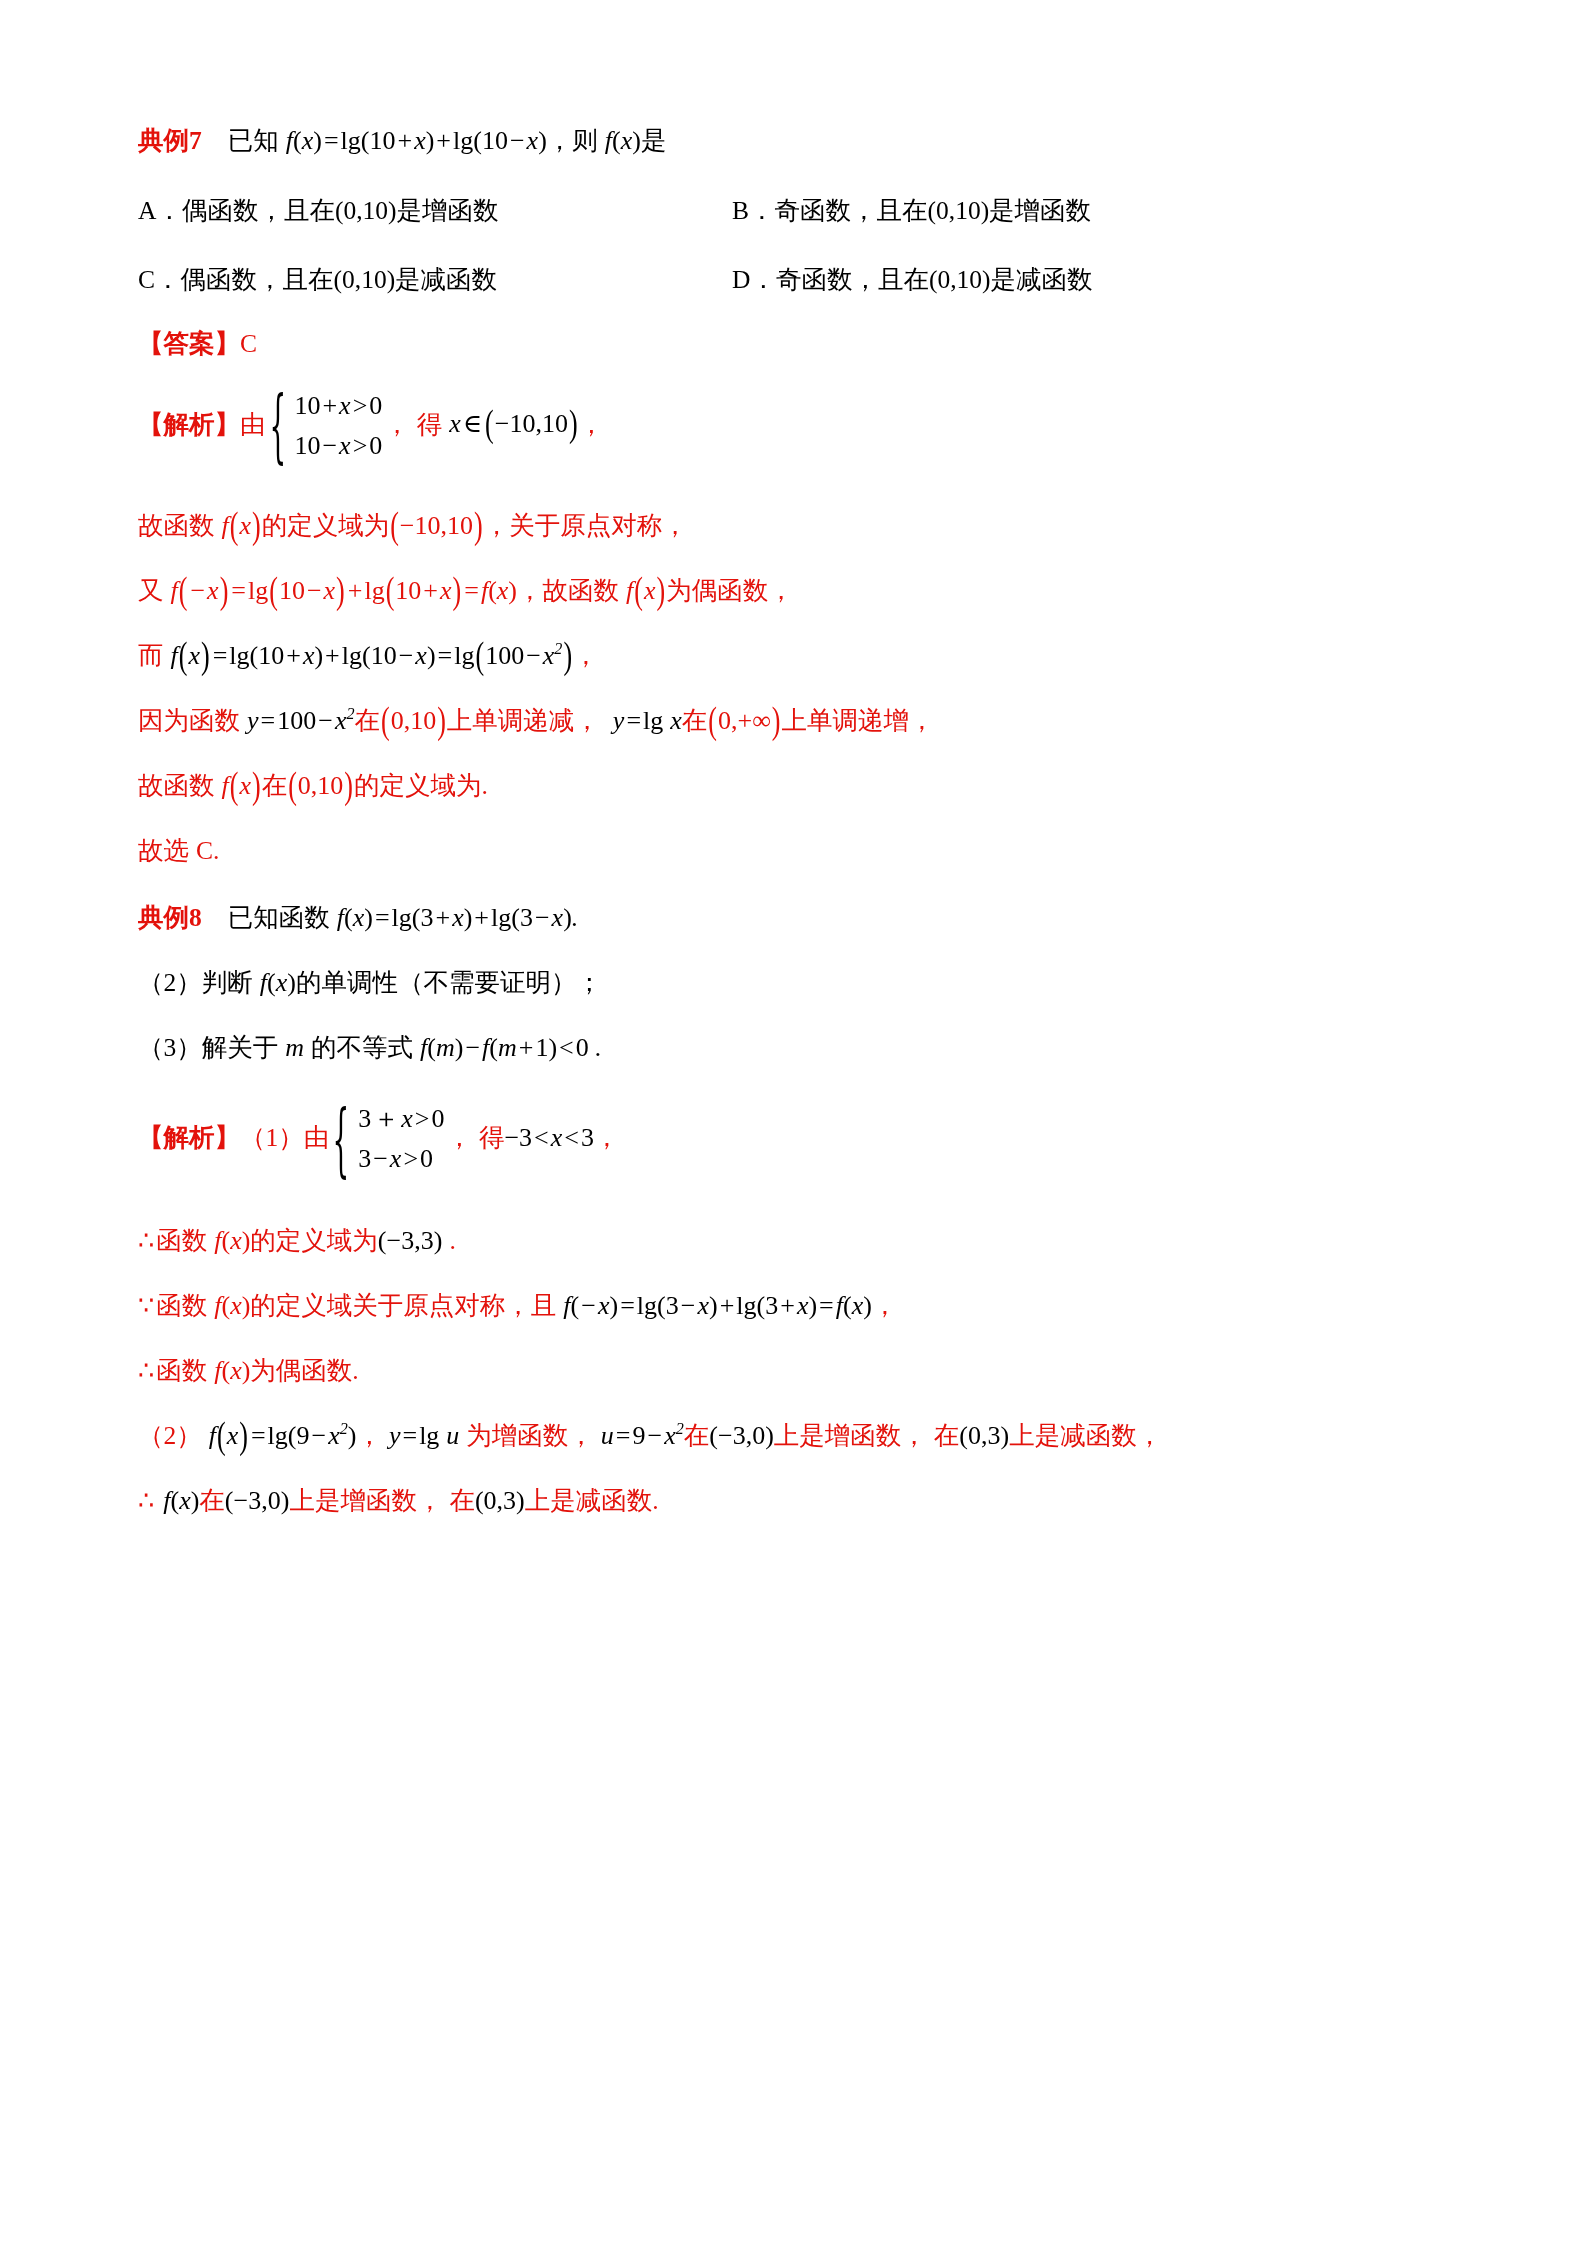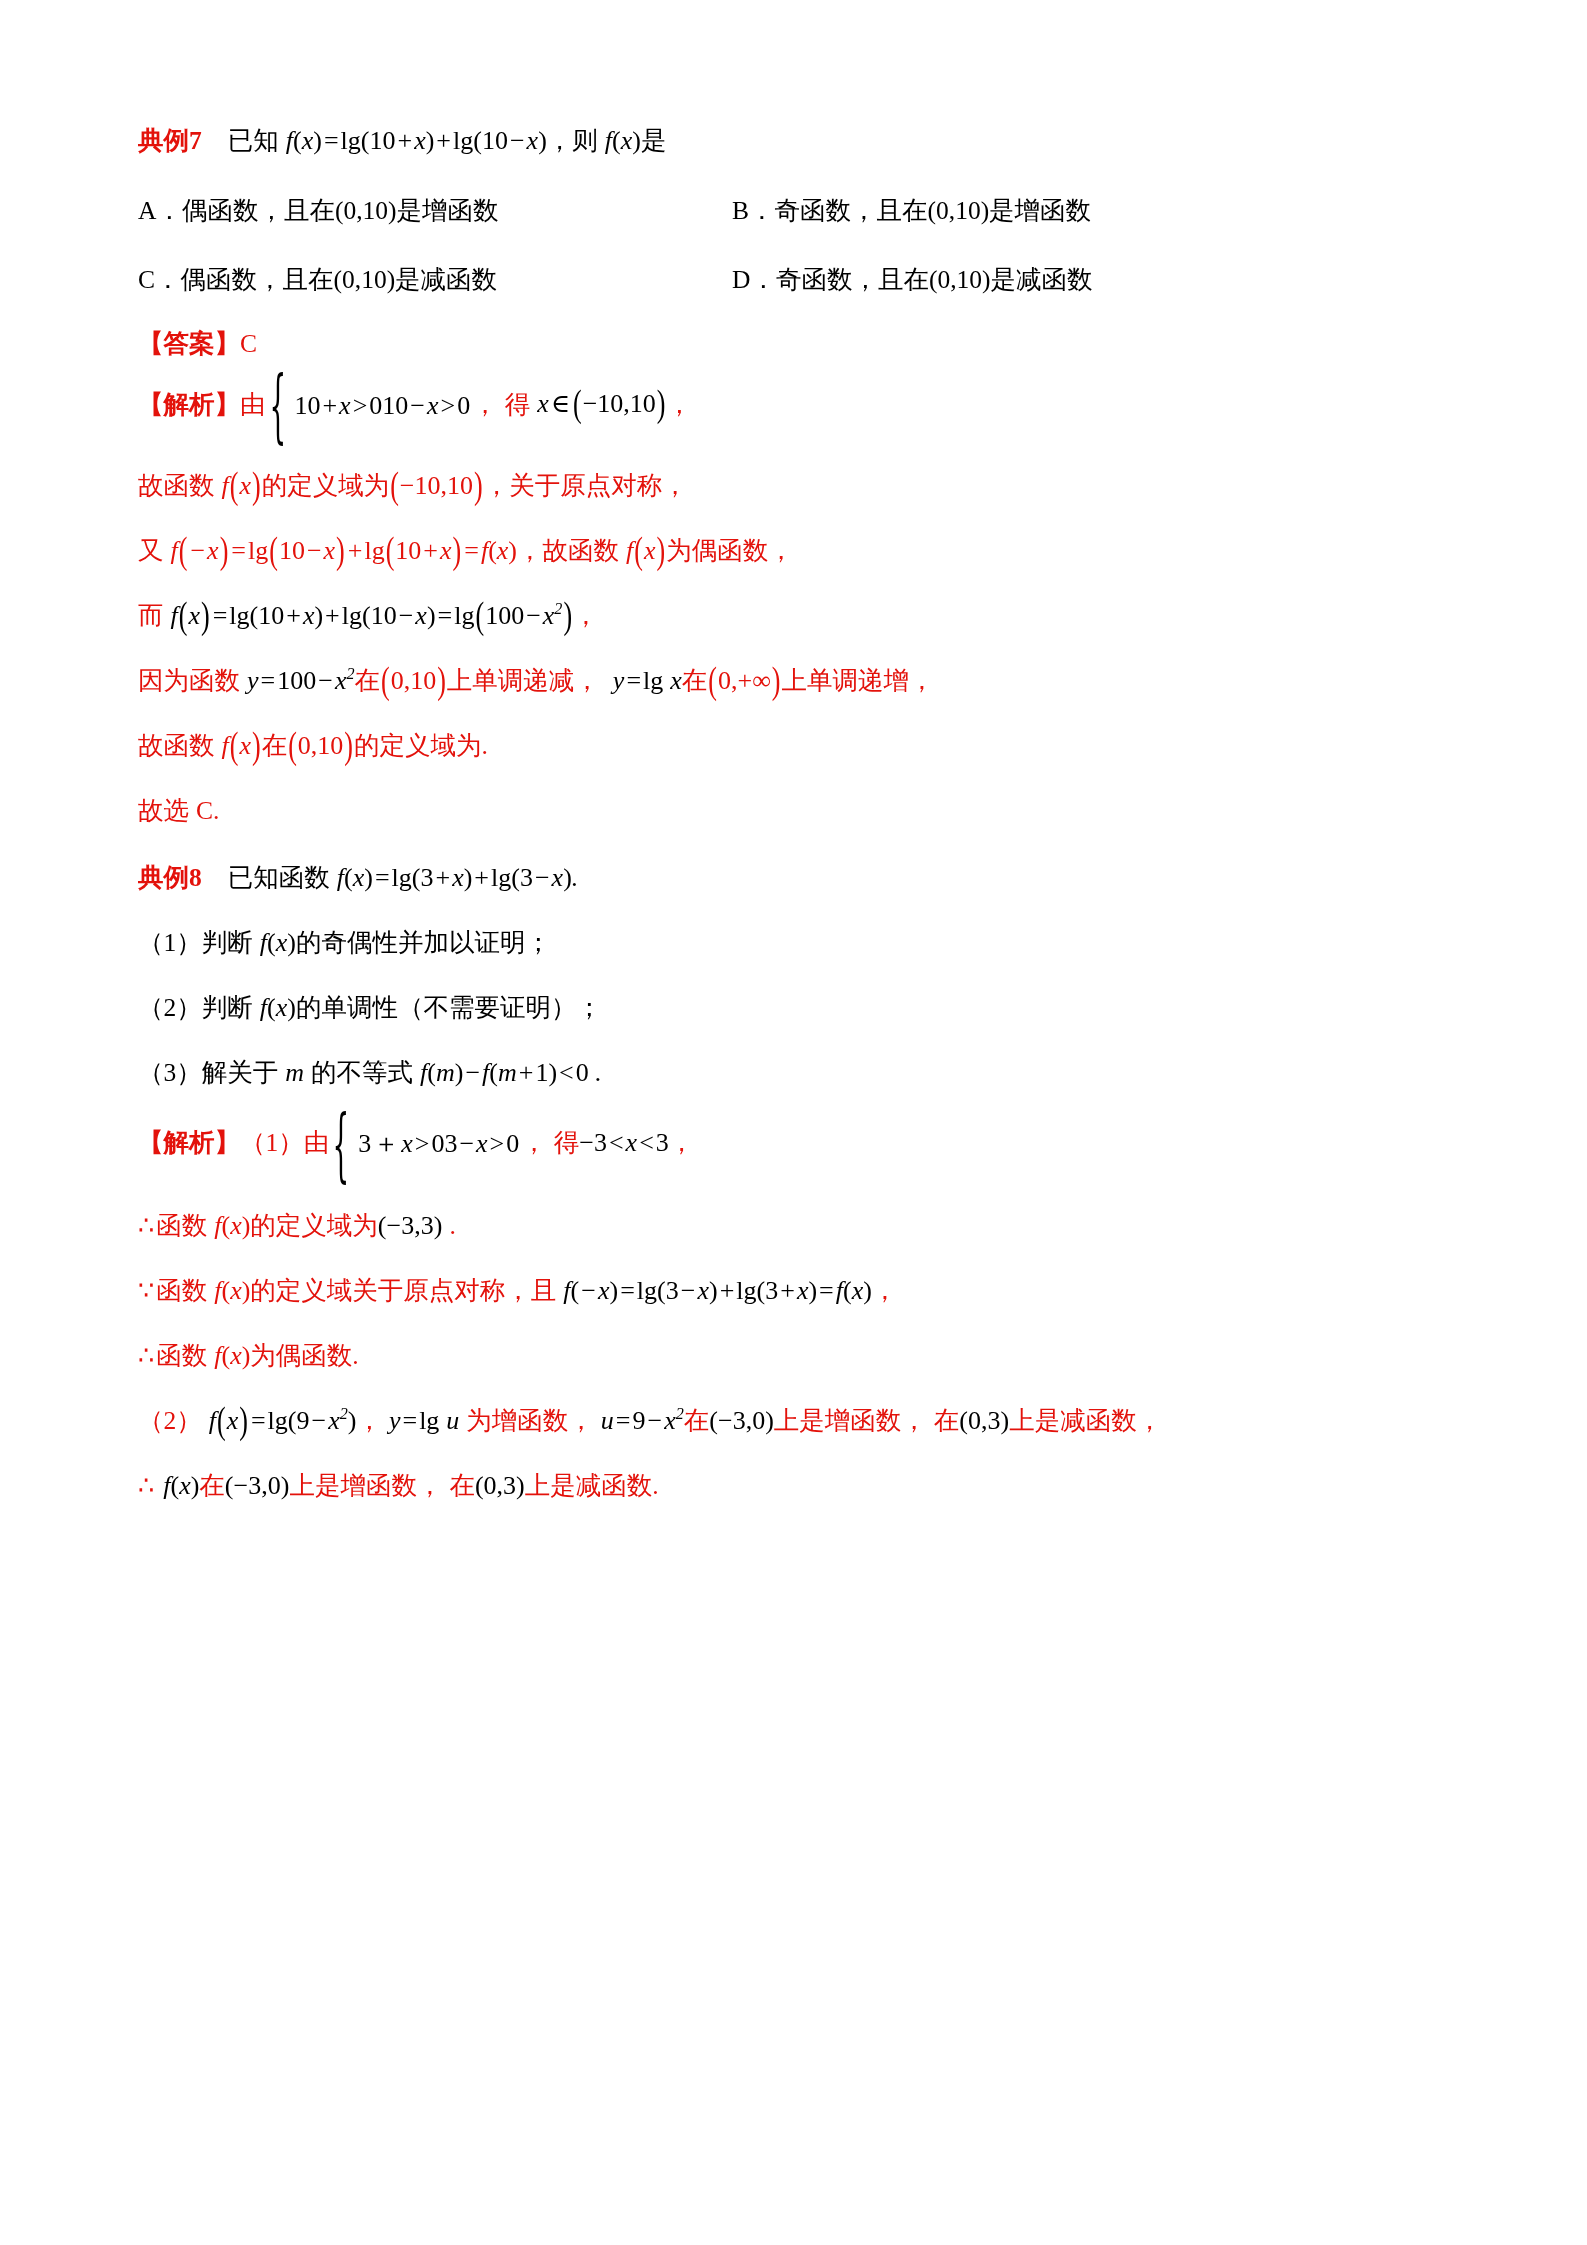--- a/index.html
+++ b/index.html
@@ -98,7 +98,7 @@
   }
   .sysrows {
     display: inline-flex;
-    flex-direction: row;
+    flex-direction: column;
     justify-content: flex-start;
     line-height: 1.0;
   }

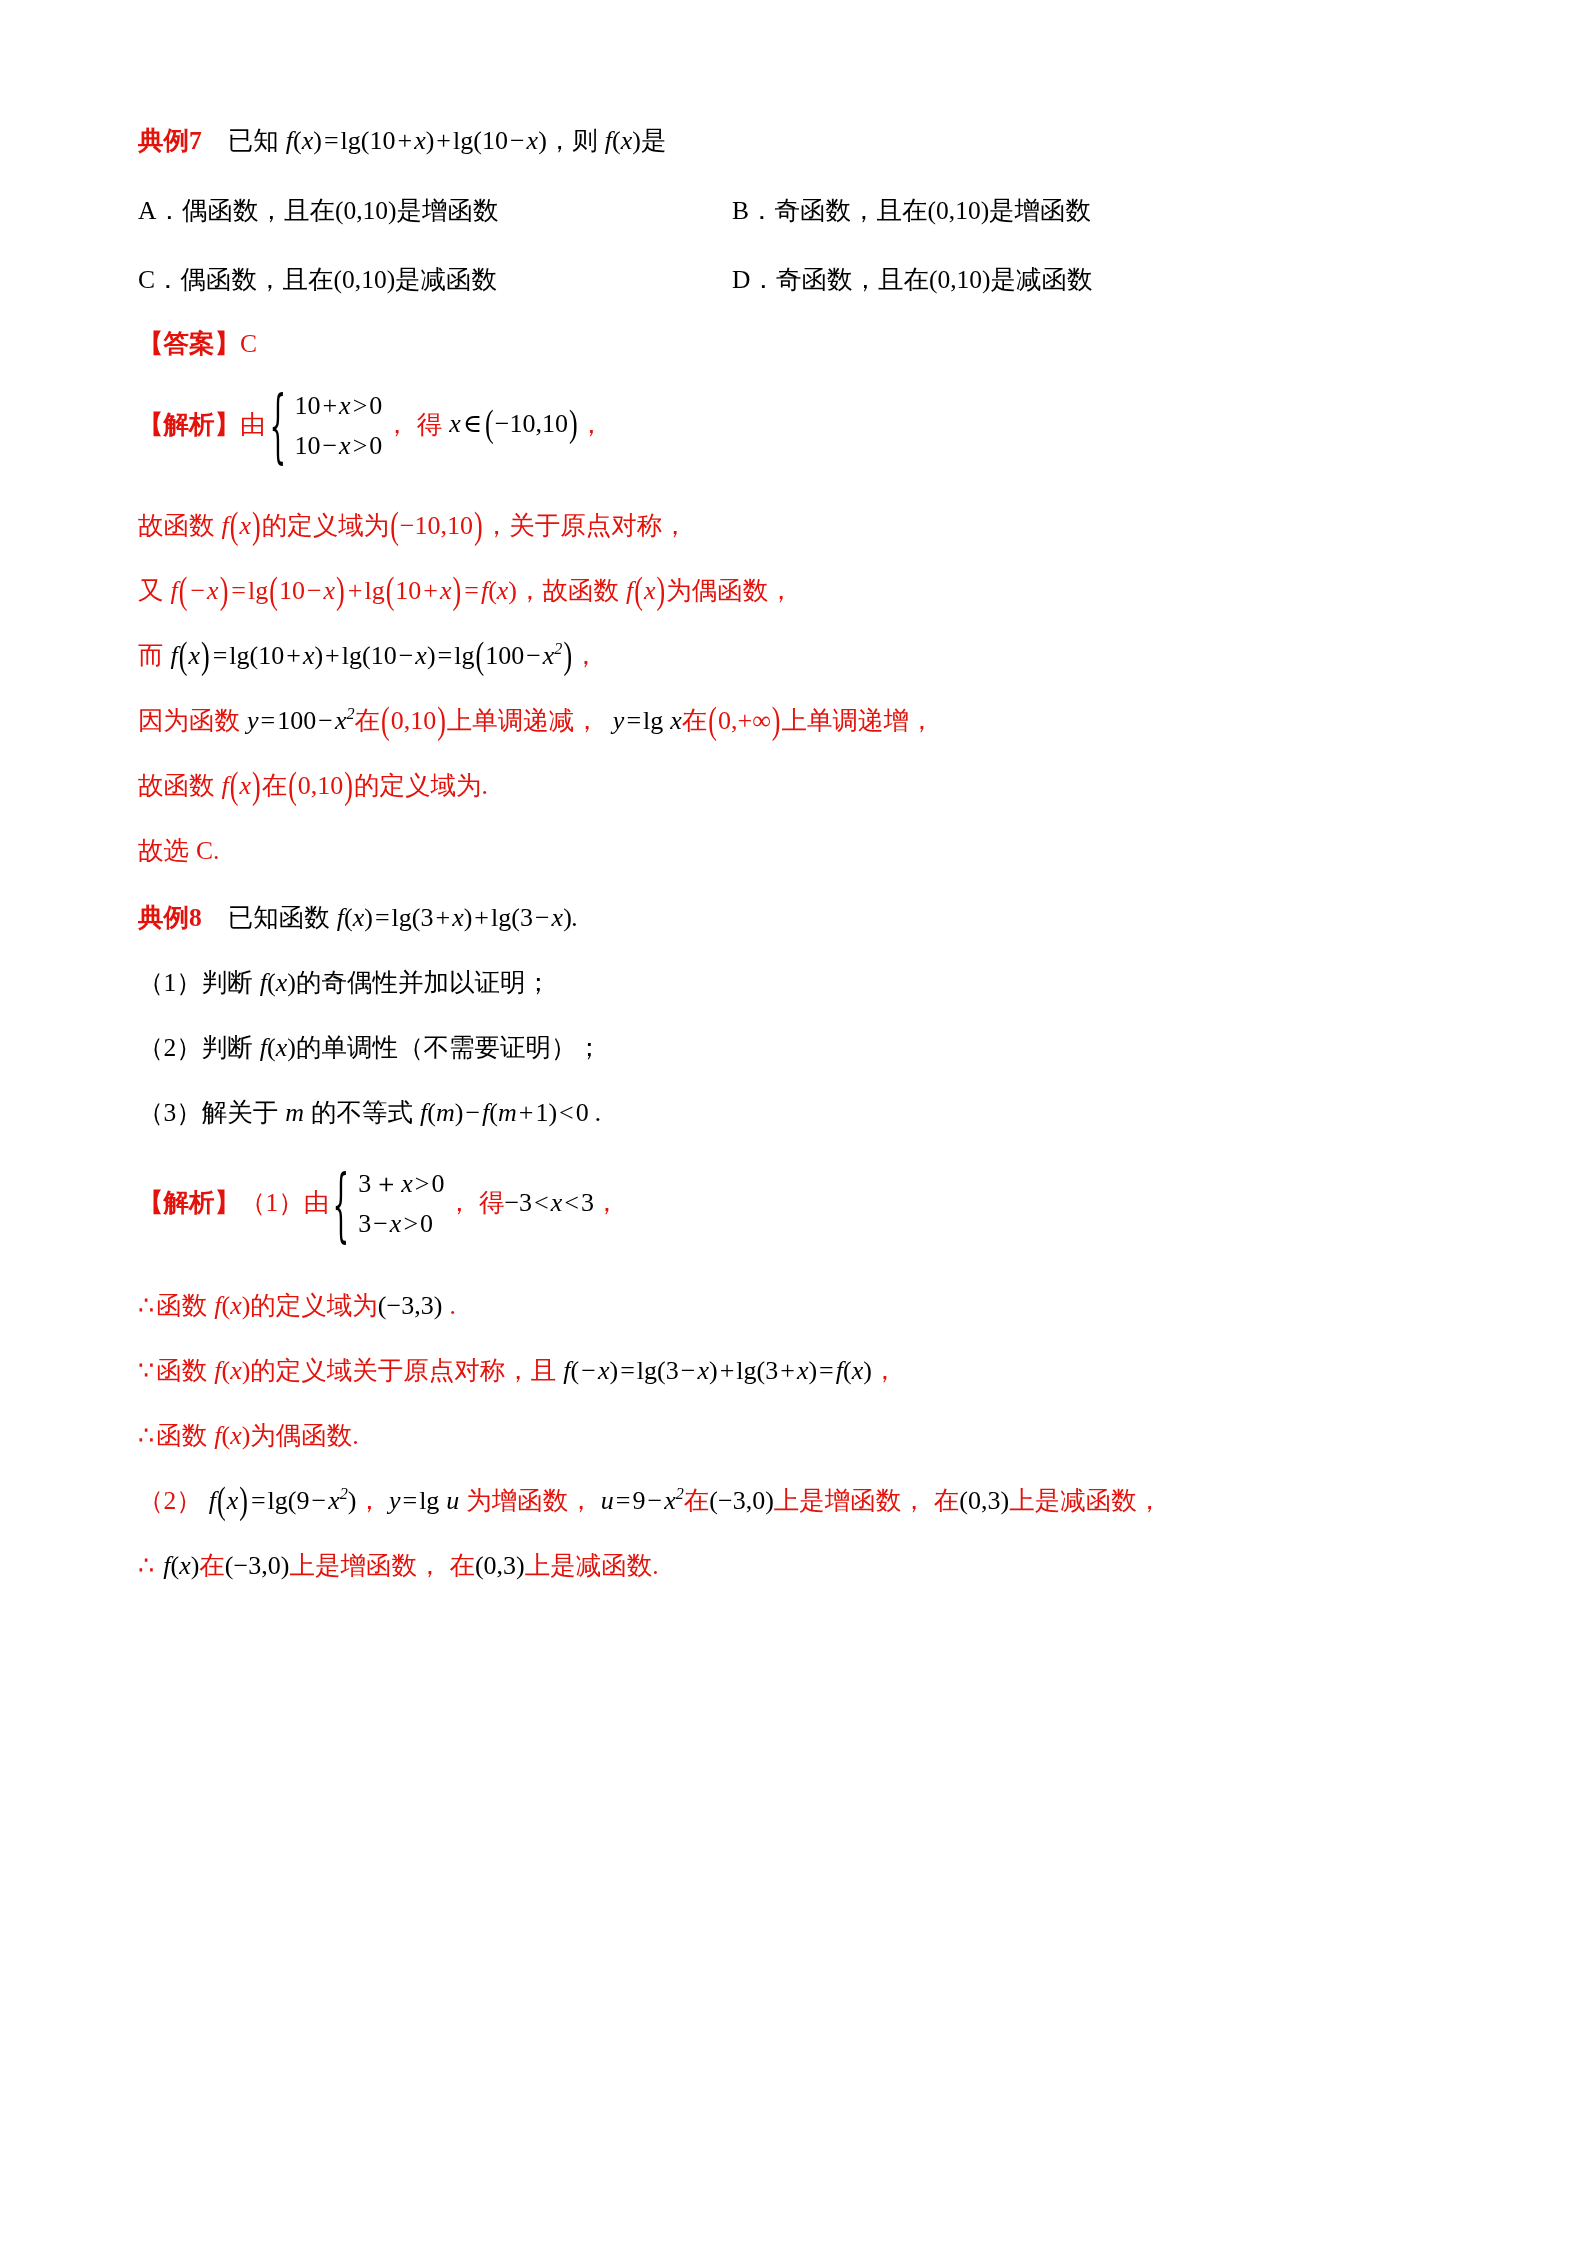--- a/index.html
+++ b/index.html
@@ -201,9 +201,6 @@
     <span class="lbl">典例</span><span class="lbl lblnum">8</span><span class="sp-l"></span><span class="cn">已知函数</span><span class="sp-s"></span><span class="m"><span class="fn">f</span><span class="par">(</span>x<span class="par">)</span><span class="op">=</span><span class="up">lg</span><span class="par">(</span><span class="up">3</span><span class="op">+</span>x<span class="par">)</span><span class="op">+</span><span class="up">lg</span><span class="par">(</span><span class="up">3</span><span class="op">−</span>x<span class="par">)</span></span><span class="m up">.</span>
   </div>
 
-  <div class="line">
-    <span class="cn">（1）</span><span class="cn">判断</span><span class="sp-s"></span><span class="m"><span class="fn">f</span><span class="par">(</span>x<span class="par">)</span></span><span class="cn">的奇偶性并加以证明；</span>
-  </div>
 
   <div class="line">
     <span class="cn">（2）</span><span class="cn">判断</span><span class="sp-s"></span><span class="m"><span class="fn">f</span><span class="par">(</span>x<span class="par">)</span></span><span class="cn">的单调性（不需要证明）；</span>

